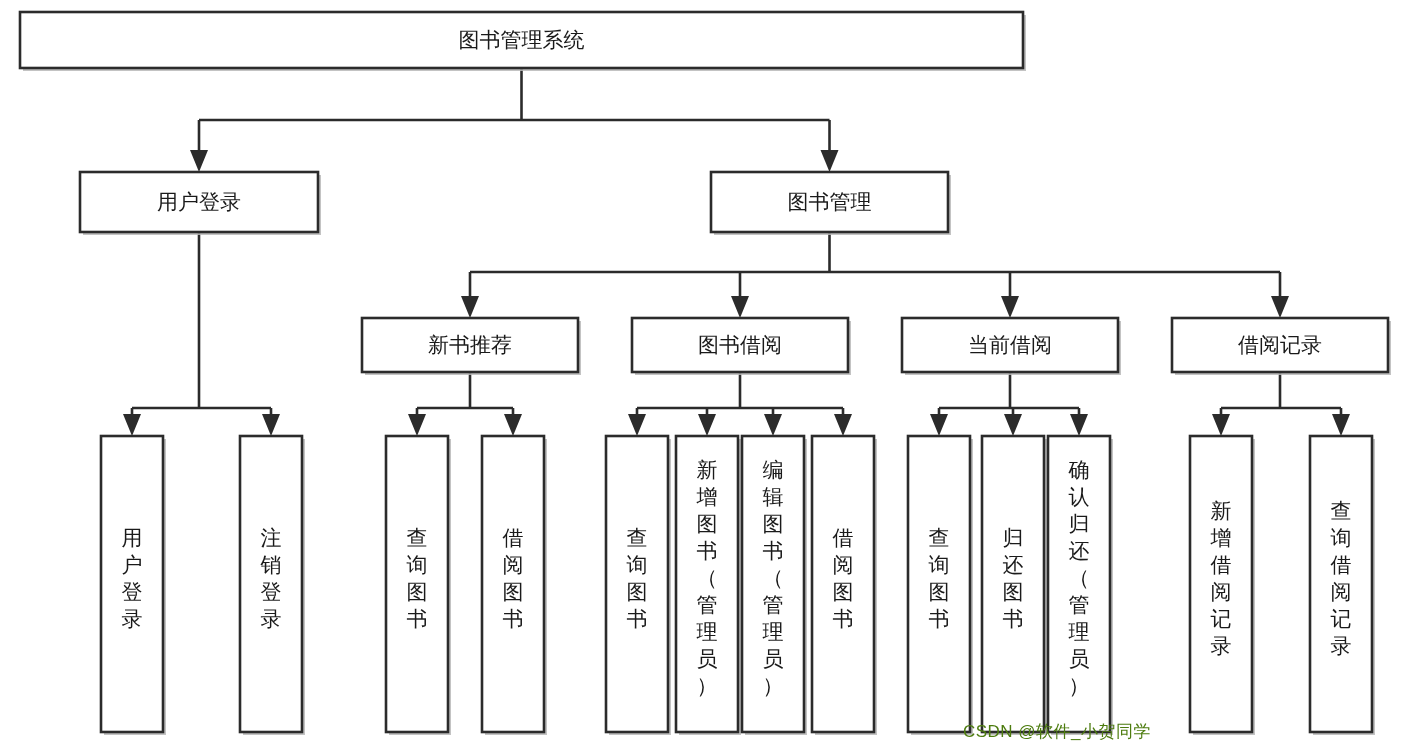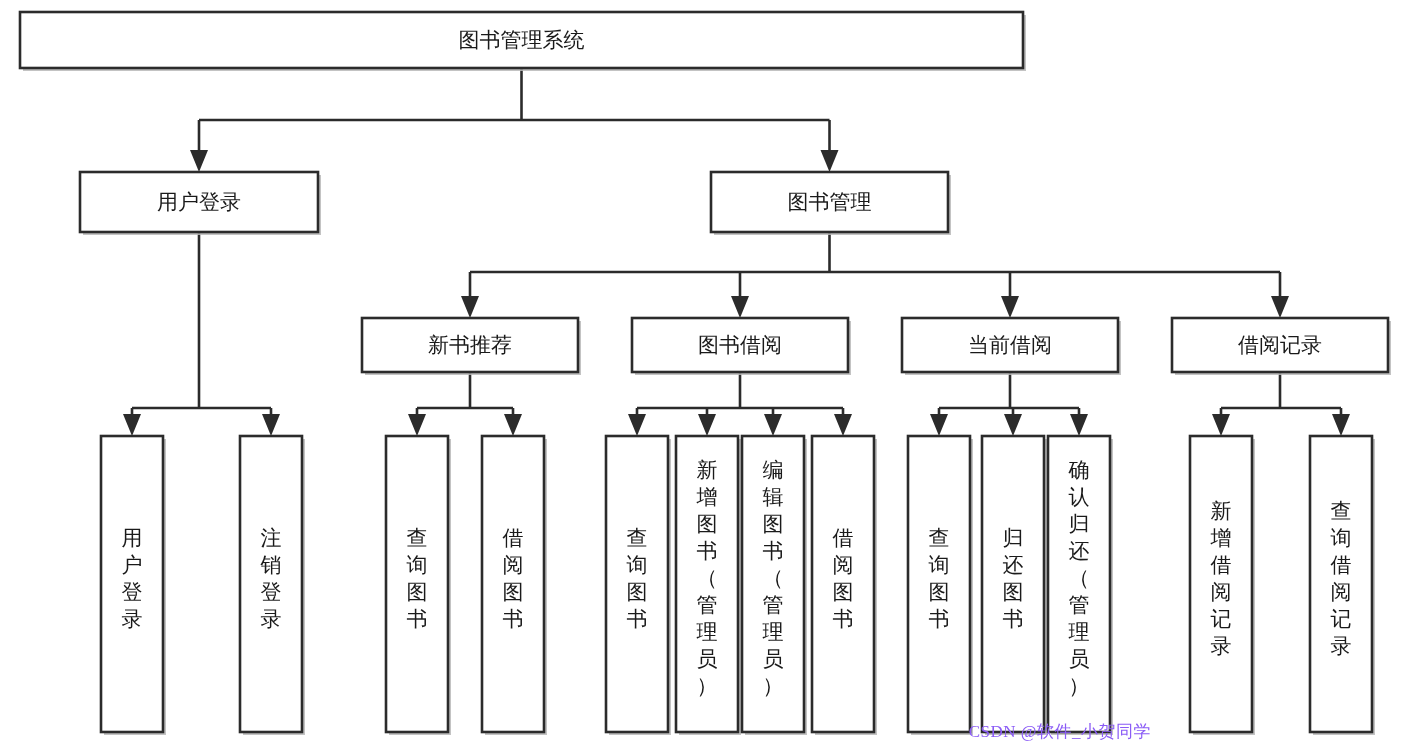--- a/index.html
+++ b/index.html
@@ -62,9 +62,9 @@
     position: absolute;
     right: 8px;
     bottom: 4px;
-    font-family: Liberation Serif, serif;
+    font-family: Liberation Sans, sans-serif;
     font-size: 17px;
-    color: #8b5cf6;
+    color: #4d7c0f;
     letter-spacing: 0.5px;
     white-space: nowrap;
     pointer-events: none;

